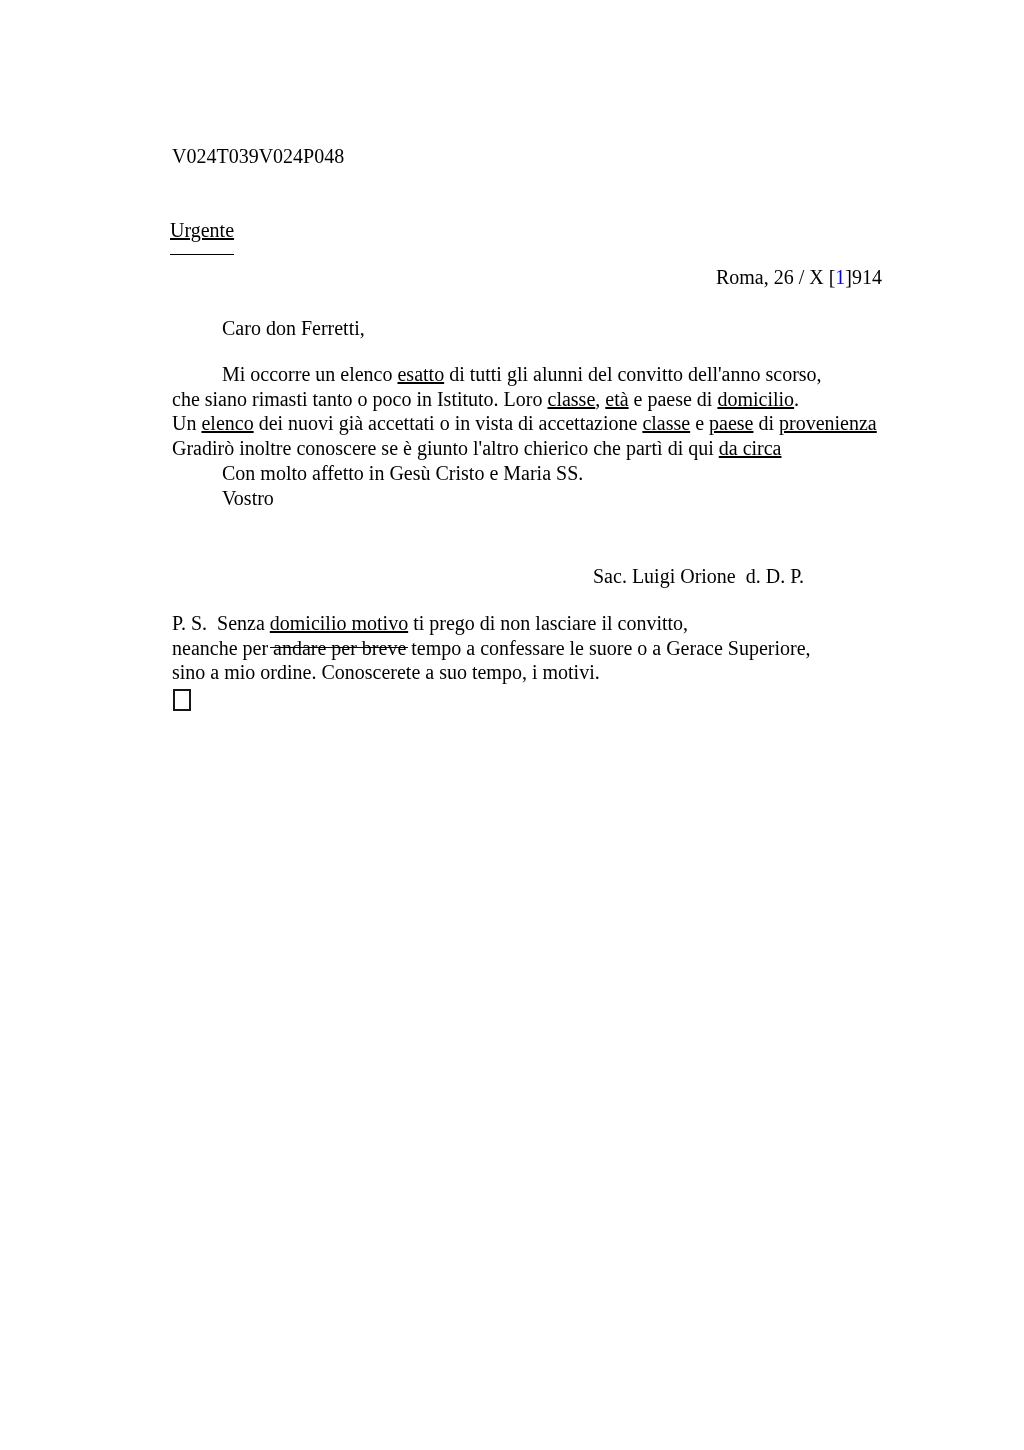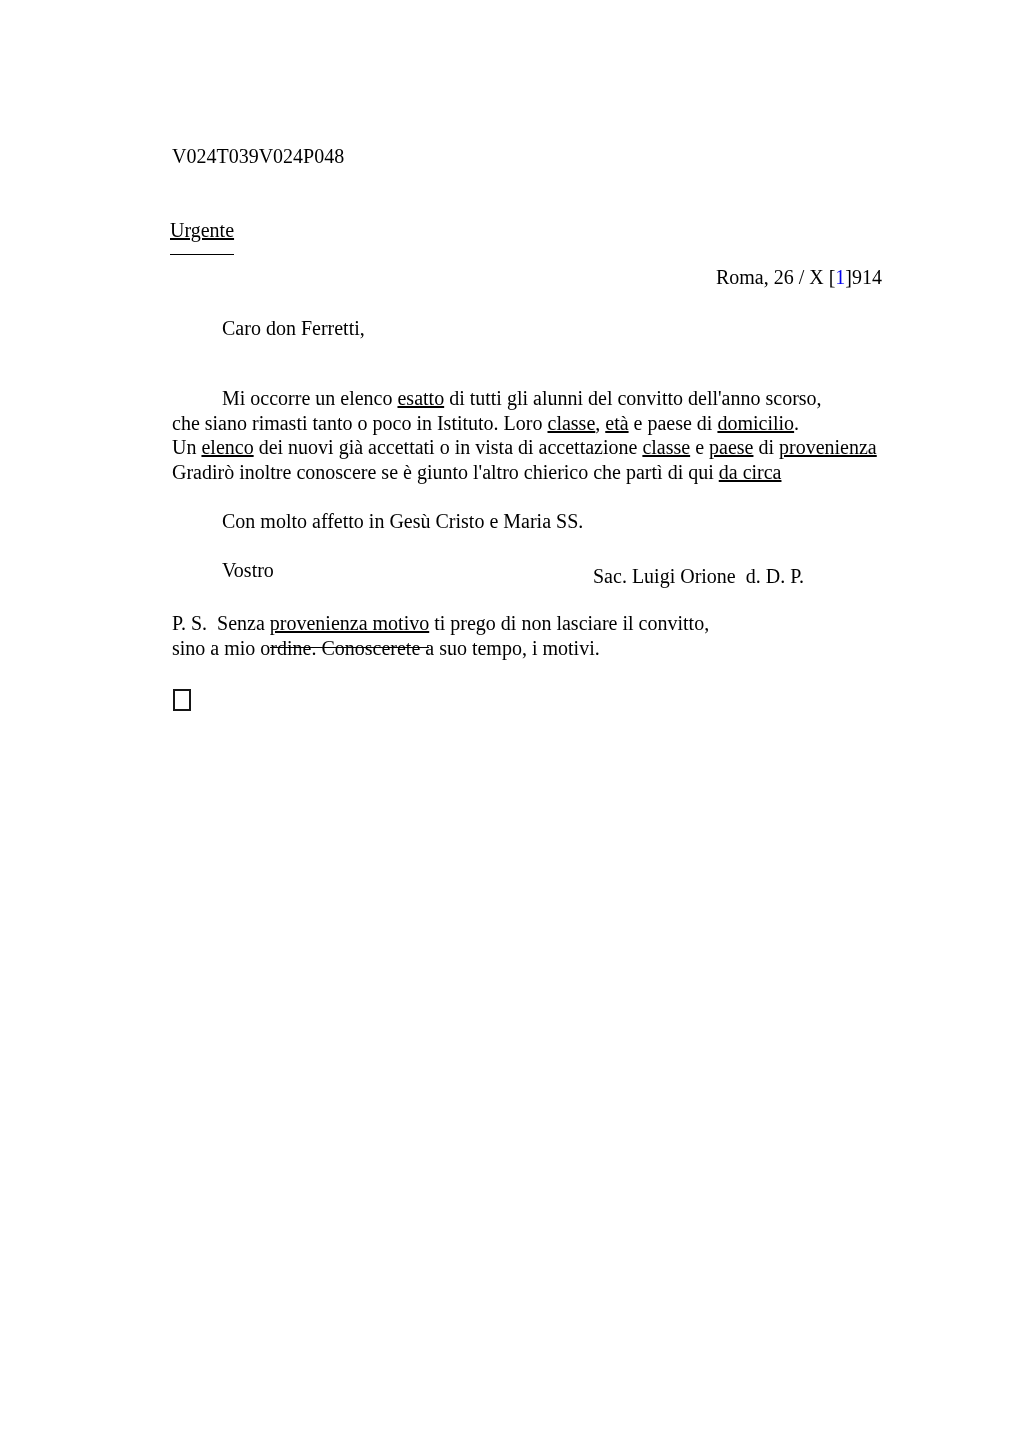--- a/index.html
+++ b/index.html
@@ -20,7 +20,7 @@
   }
   .lines { line-height: 24.7px; }
   .line { white-space: pre; }
-  .line.indent { padding-left: 50px; margin-top: 24px; }
+  .line.indent { padding-left: 50px; }
   .sig { white-space: pre; }
   .u {
     text-decoration: underline;

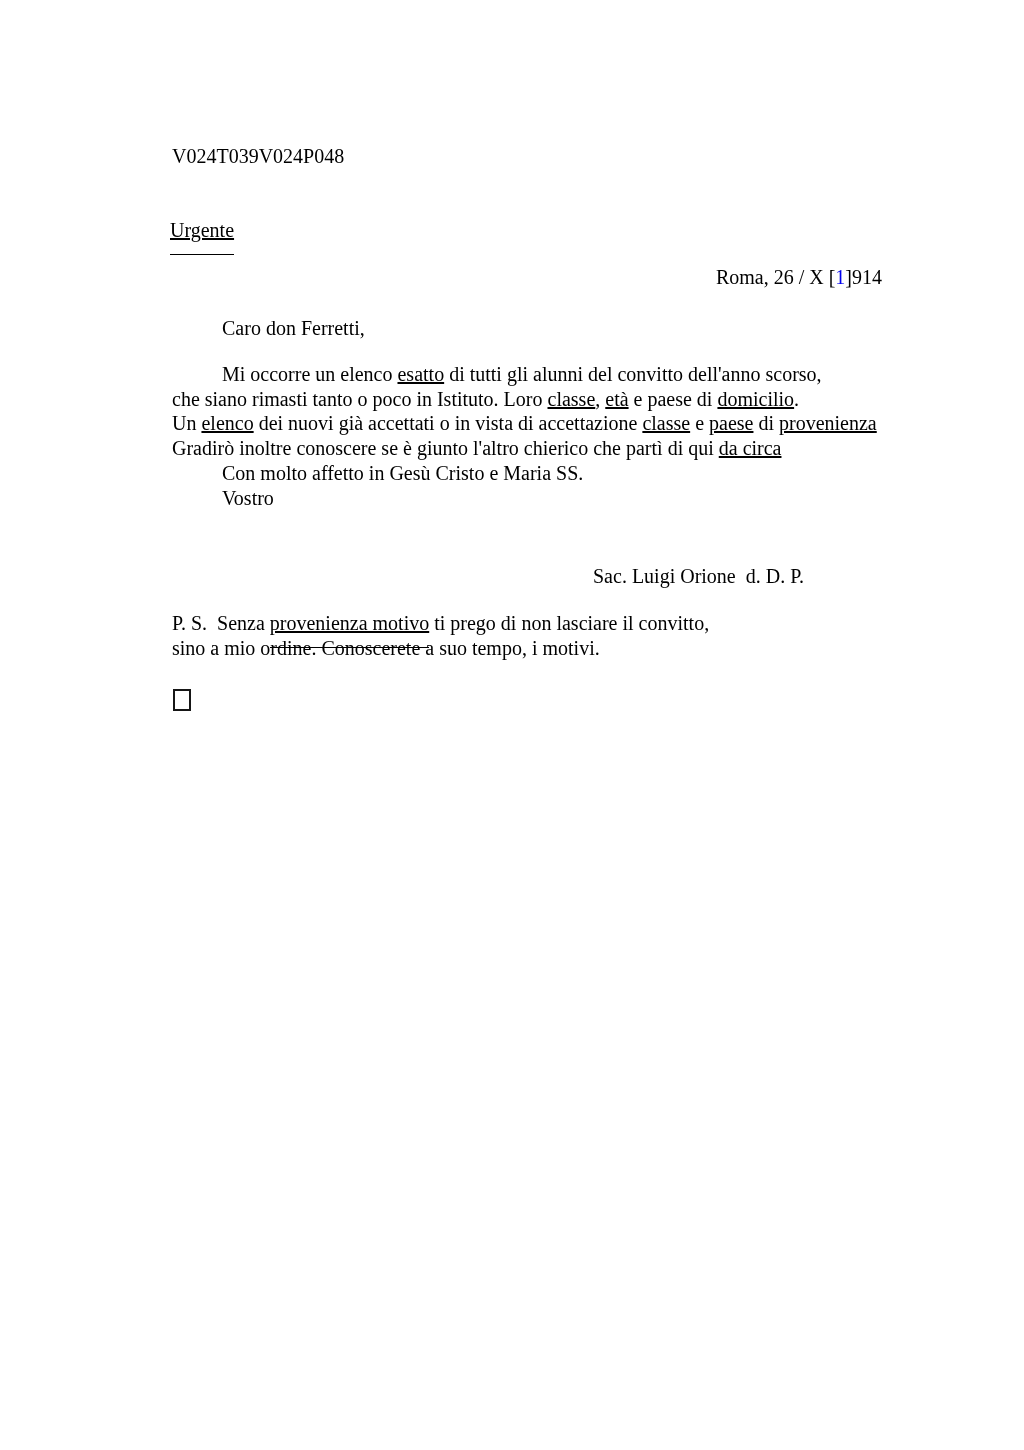--- a/index.html
+++ b/index.html
@@ -66,7 +66,7 @@
 <div class="abs sig" style="left:593px; top:565px;">Sac. Luigi Orione  d. D. P.</div>
 
 <div class="abs lines" style="left:172px; top:611px;">
-    <div class="line"><span>P. S.  Senza </span><span class="u2">provenienza motivo</span><span> ti prego di non lasciare il convitto,</span></div>
+    <div class="line"><span>P. S.  Senza </span><span class="u2">domicilio motivo</span><span> ti prego di non lasciare il convitto,</span></div>
     <div class="line"><span>sino a mio ordine. Conoscerete a suo tempo, i motivi.</span></div>
   </div>
 

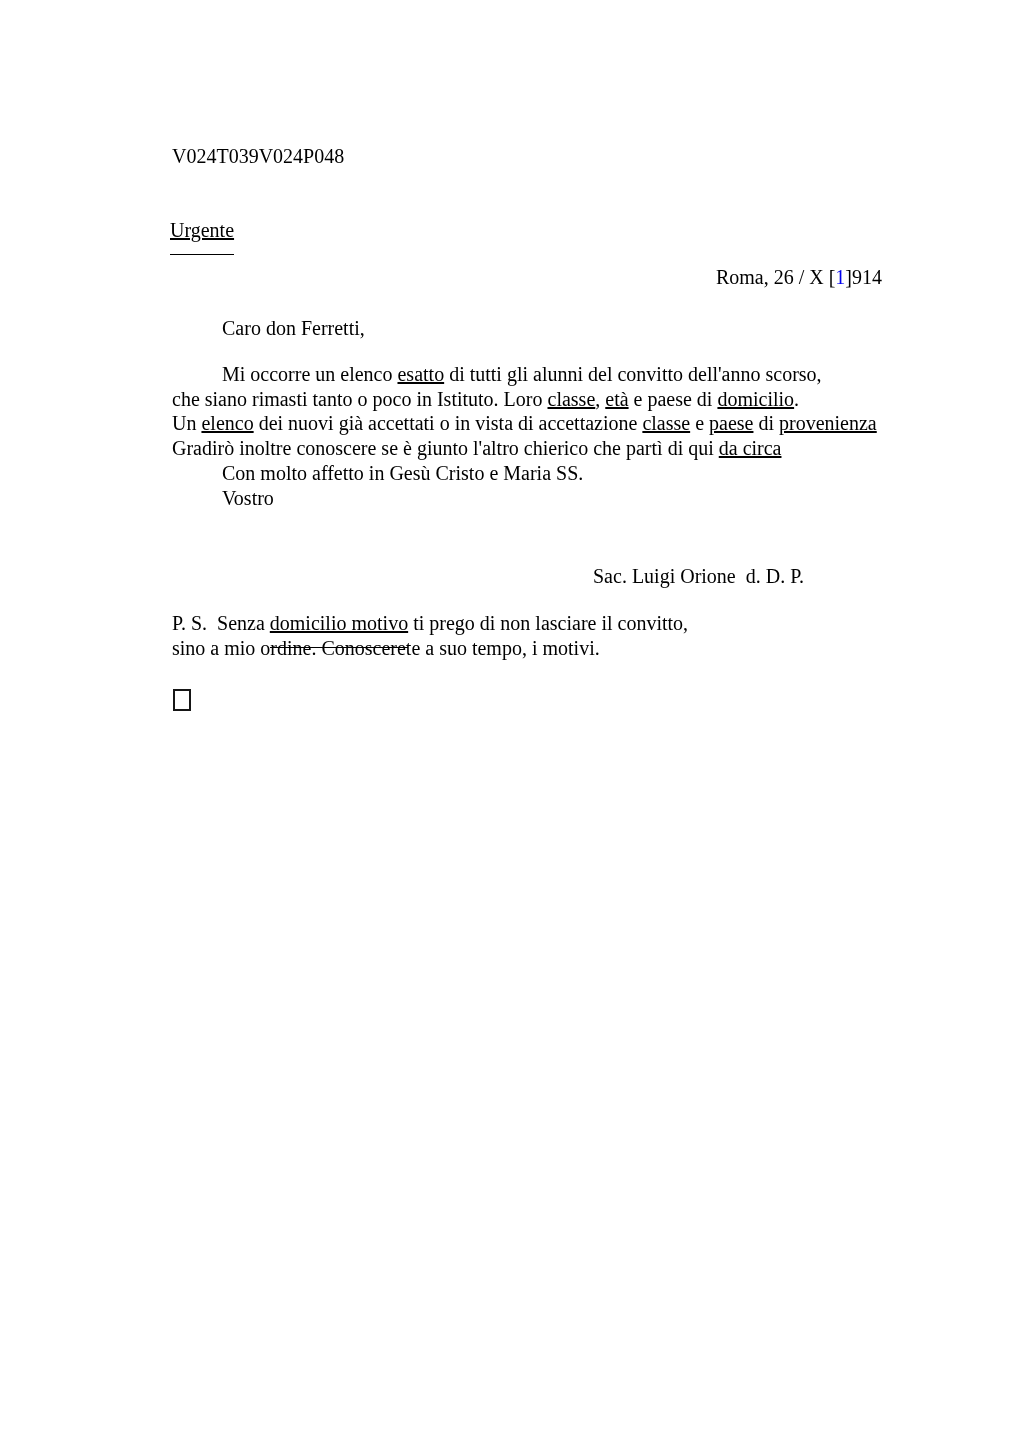--- a/index.html
+++ b/index.html
@@ -67,6 +67,7 @@
 
 <div class="abs lines" style="left:172px; top:611px;">
     <div class="line"><span>P. S.  Senza </span><span class="u2">domicilio motivo</span><span> ti prego di non lasciare il convitto,</span></div>
+    <div class="line"><span>neanche per andare per breve tempo a confessare le suore o a Gerace Superiore,</span></div>
     <div class="line"><span>sino a mio ordine. Conoscerete a suo tempo, i motivi.</span></div>
   </div>
 

